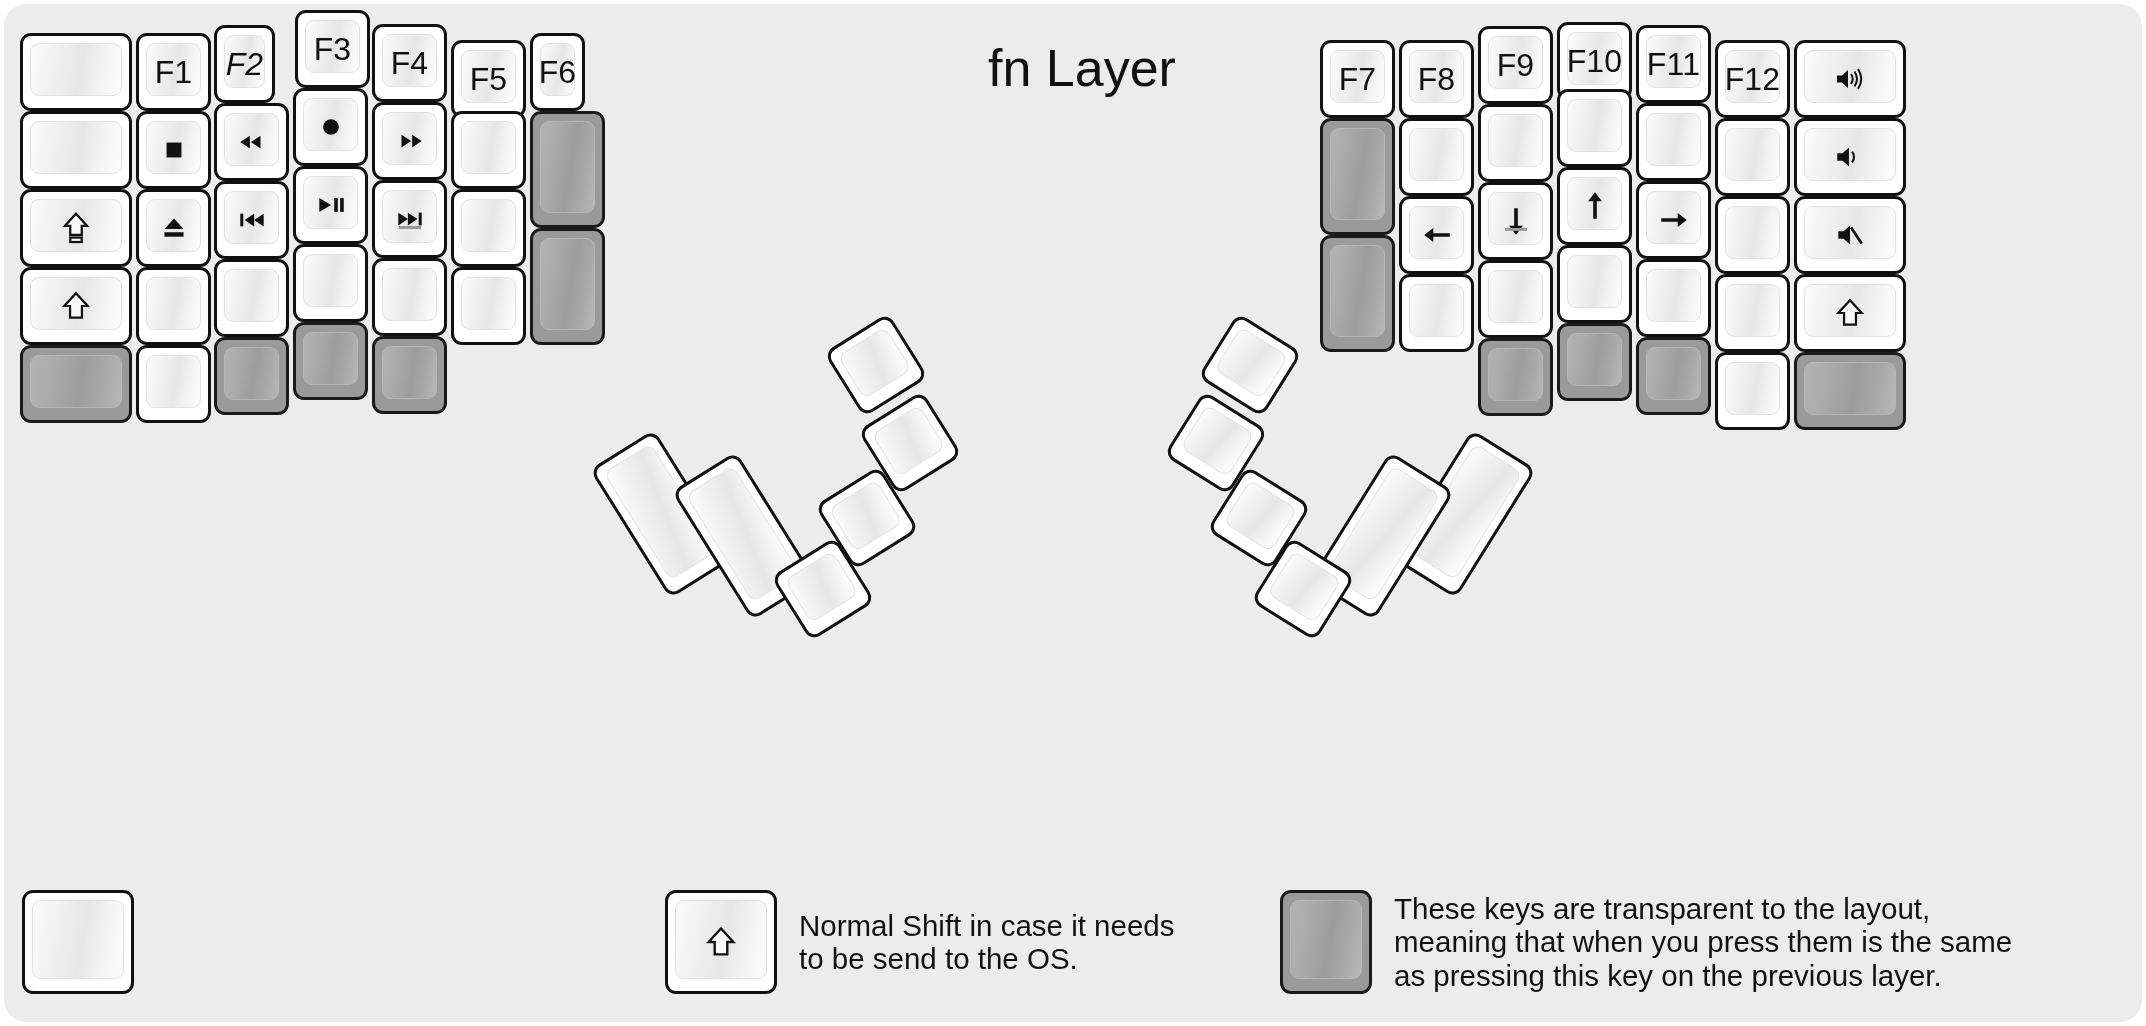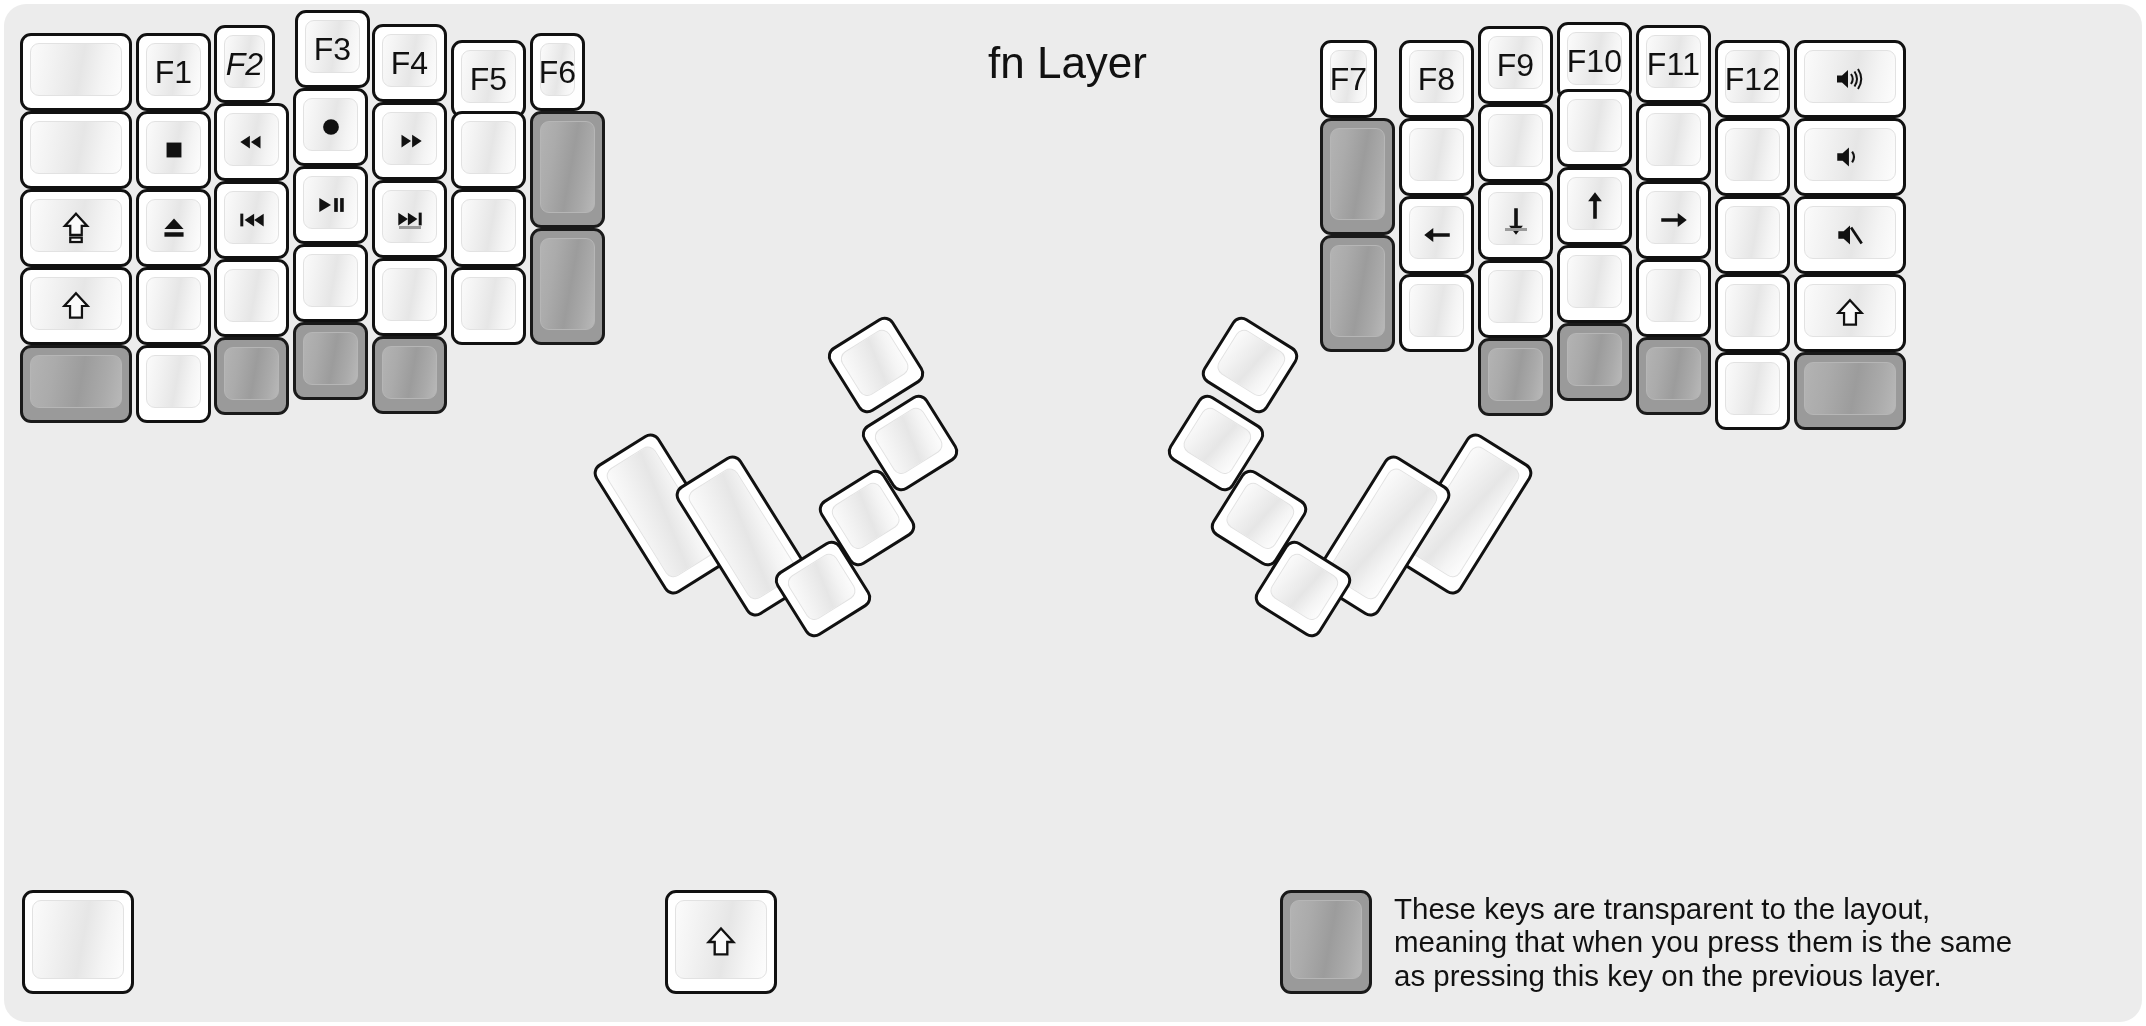--- a/index.html
+++ b/index.html
@@ -41,7 +41,7 @@
   }
   
   .title{
-    position:absolute;font-size:44px;color:#111;white-space:nowrap;
+    position:absolute;font-size:52px;color:#111;white-space:nowrap;
     font-family:"Liberation Sans",sans-serif;
   }
   

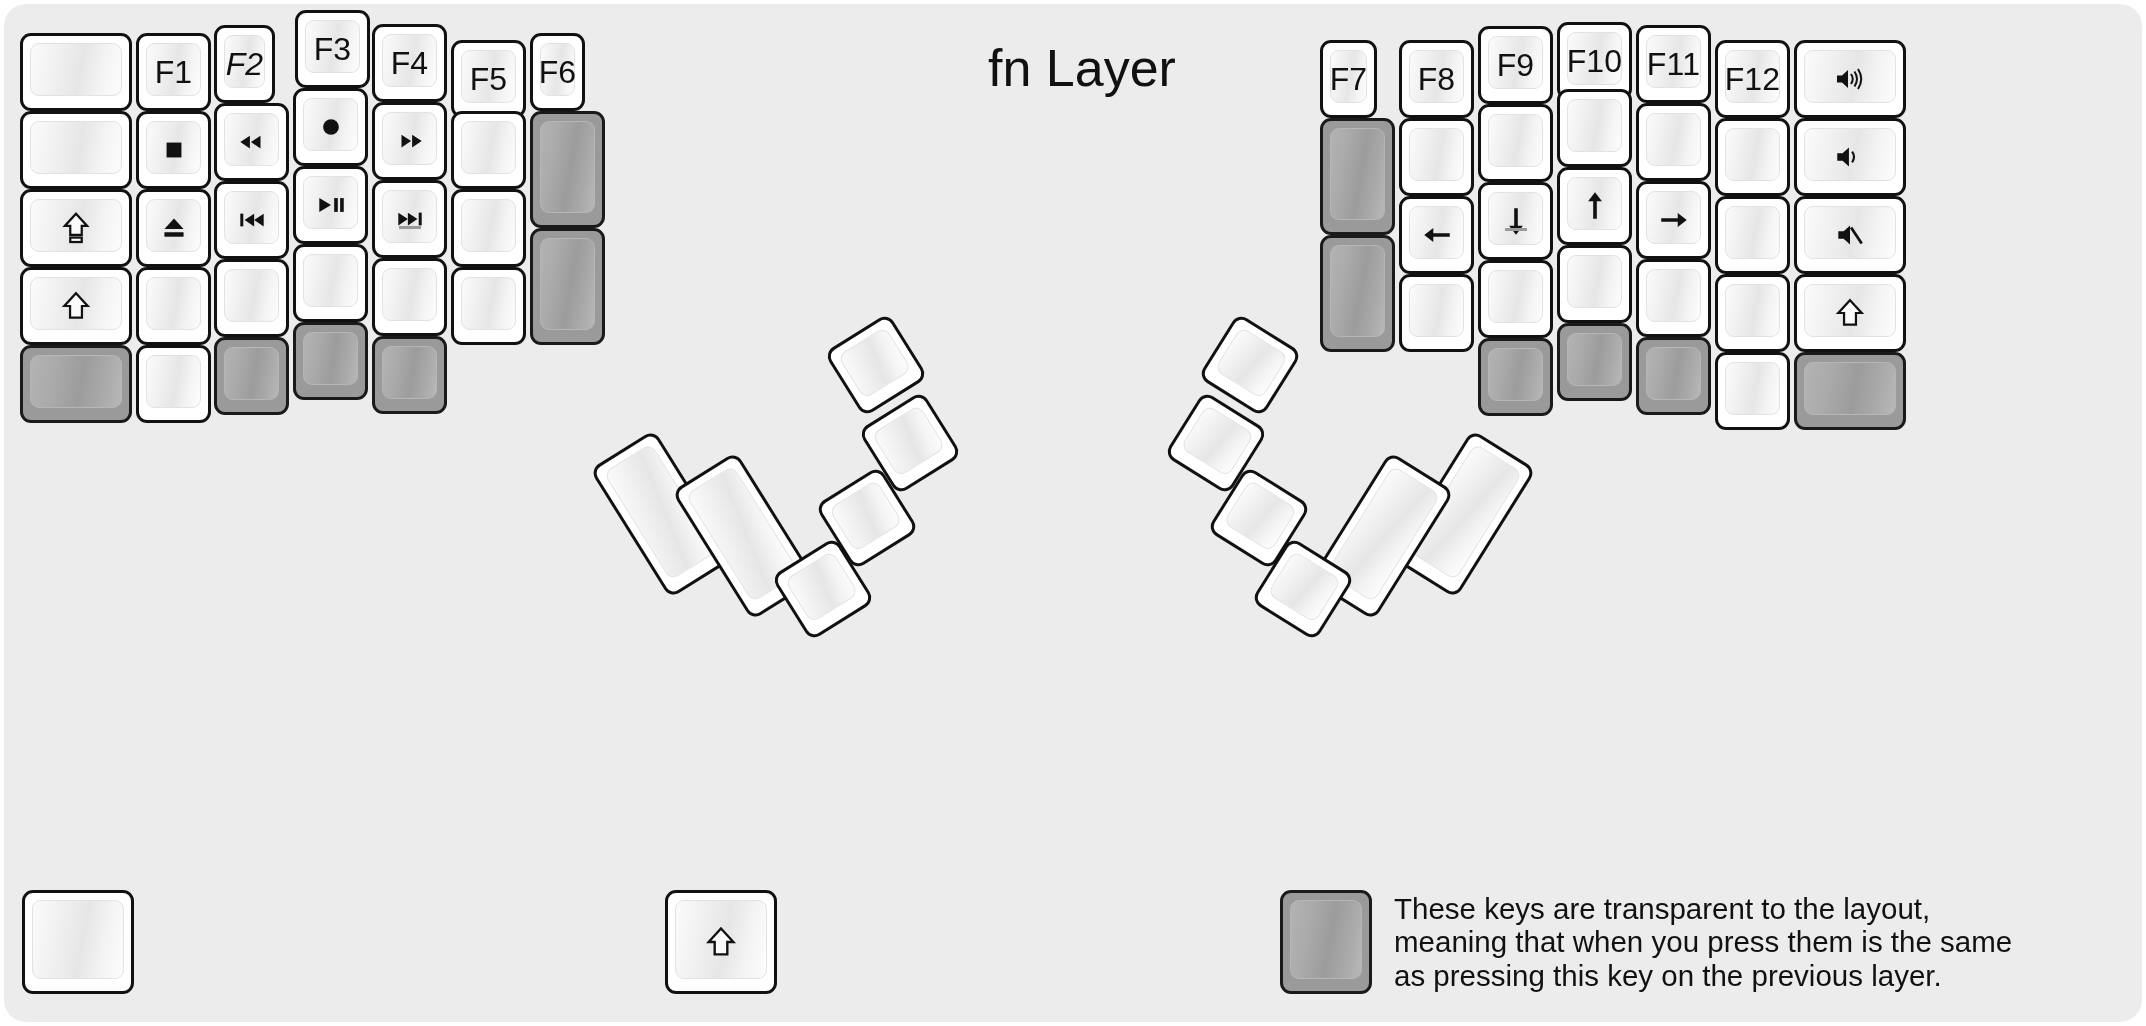--- a/index.html
+++ b/index.html
@@ -242,7 +242,7 @@
       <div class="key" style="left: 785px; top: 551px; width: 76px; height: 76px; transform: rotate(-32deg);">
         <div class="cap"></div>
       </div>
-      <div class="key" style="left: 1320px; top: 40px; width: 57px; height: 78px;">
+      <div class="key" style="left: 1320px; top: 40px; width: 75px; height: 78px;">
         <div class="cap"></div>
         <span class="lbl">F7</span>
       </div>

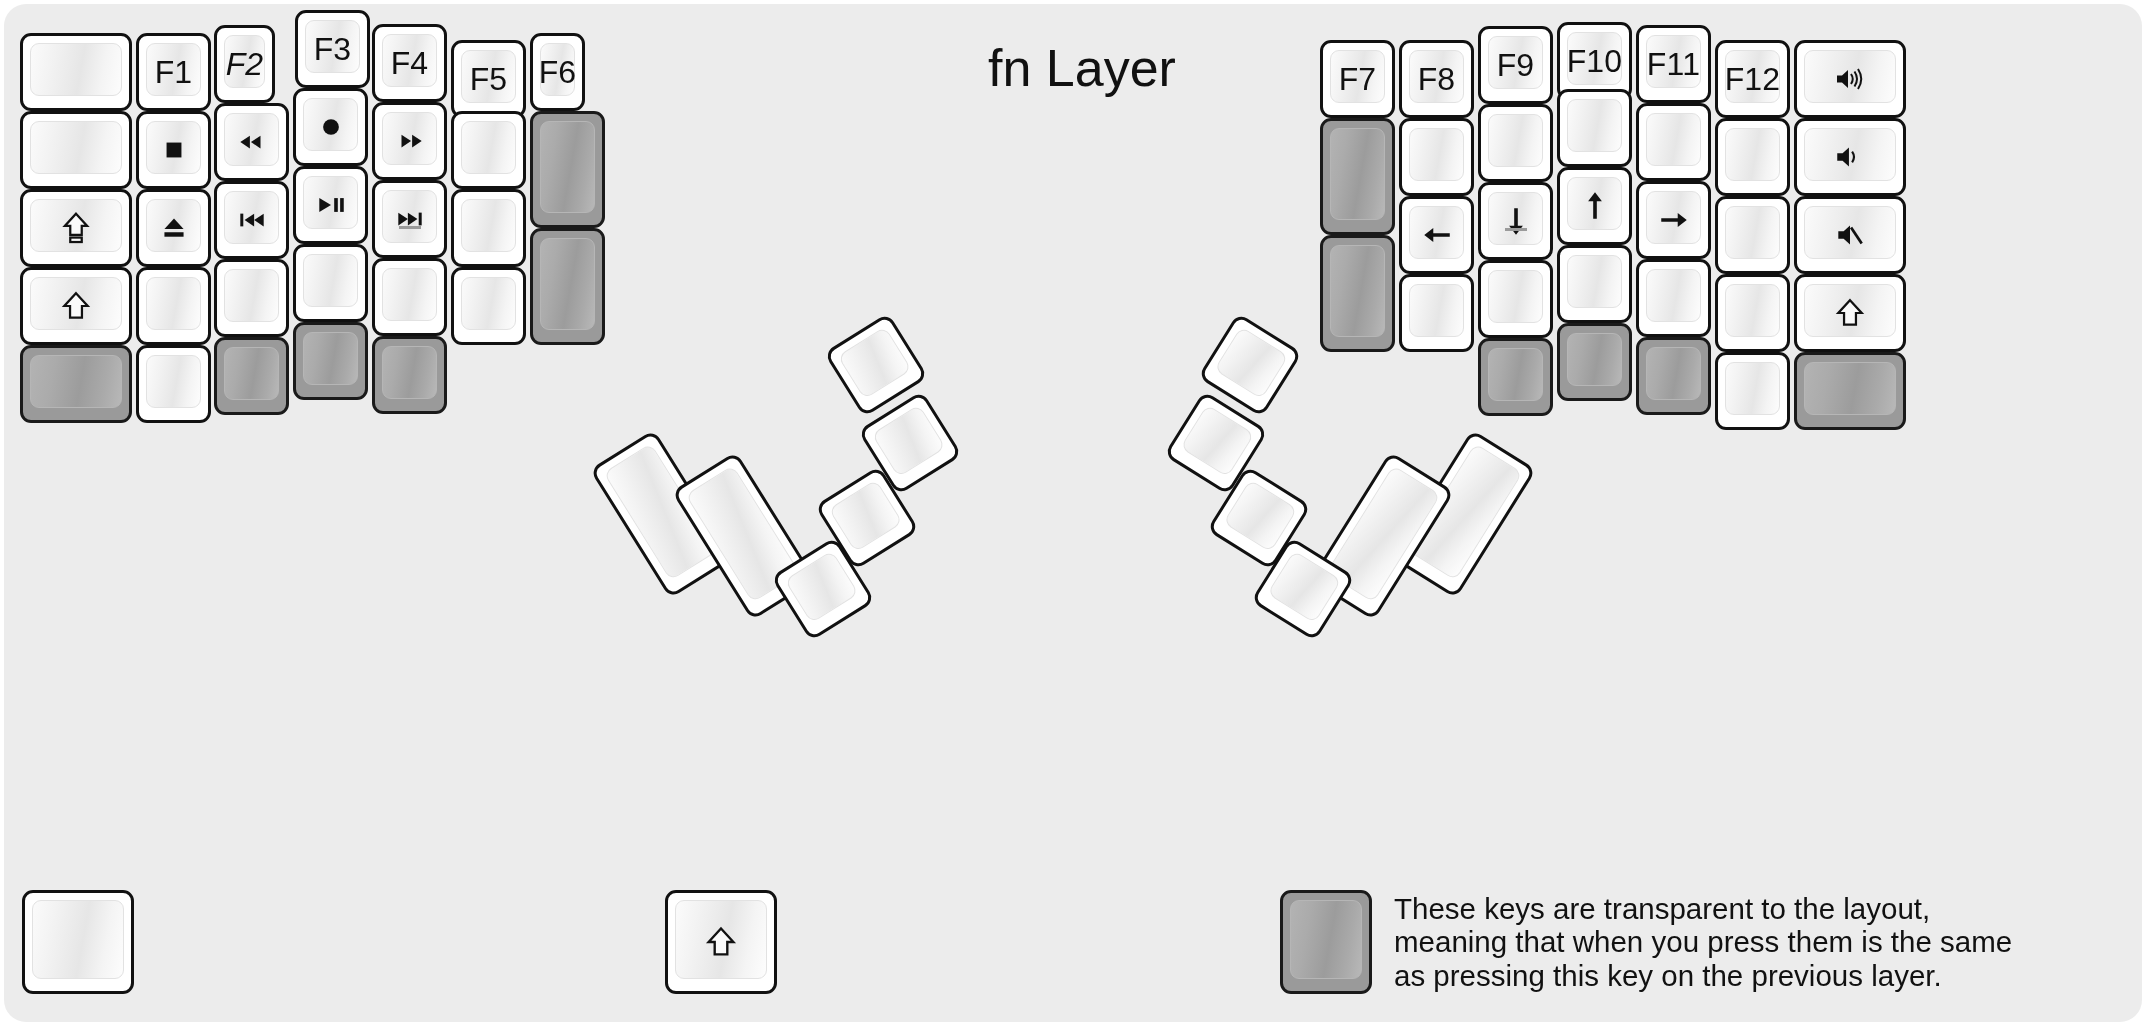--- a/index.html
+++ b/index.html
@@ -426,6 +426,8 @@
             </svg>
           </span>
         </div>
+        <div class="legend-text" style="width: 430px;">Normal Shift in case it needs
+to be send to the OS.</div>
       </div>
       <div class="legend-item" style="left: 1280px; top: 890px;">
         <div class="key legend-key trans" style="position: relative; width: 92px; height: 104px;">

